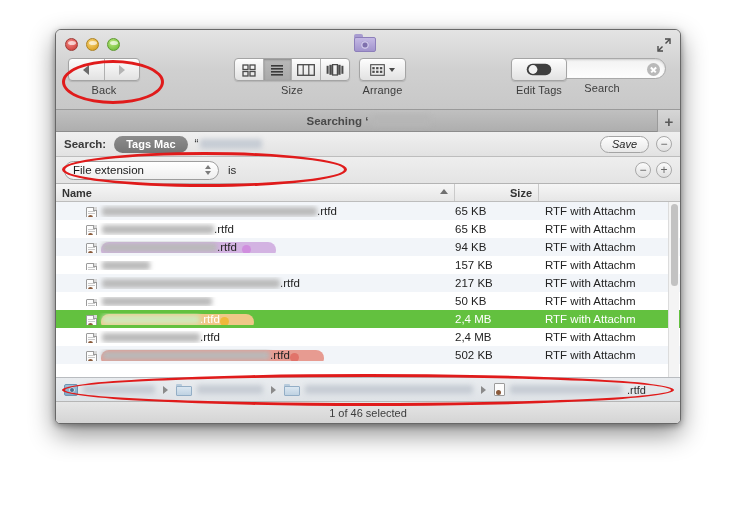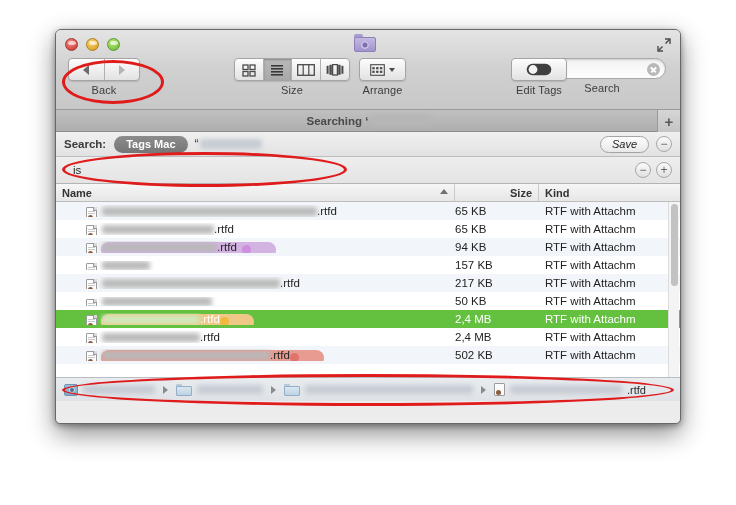--- a/index.html
+++ b/index.html
@@ -387,6 +387,13 @@
   </div>
 
   <div class="critbar">
+    <div class="popup">
+      <span>File extension</span>
+      <span class="stepper">
+        <span class="st-up"></span>
+          <span class="st-dn"></span>
+      </span>
+    </div>
     <span class="is-word">is</span>
     <div style="margin-left:auto;display:flex;align-items:center;gap:5px;">
       <div class="roundbtn">

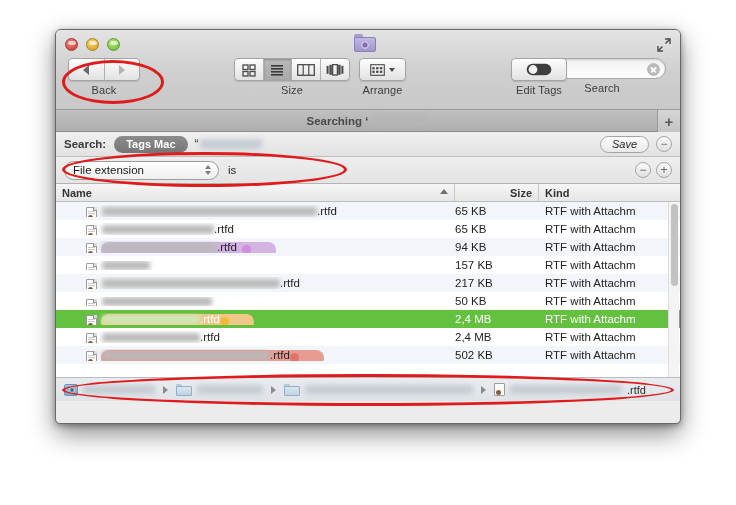--- a/index.html
+++ b/index.html
@@ -413,9 +413,6 @@
     <div class="hc hc-size">
       <span>Size</span>
     </div>
-    <div class="hc hc-kind">
-      <span>Kind</span>
-    </div>
   </div>
 
   <div class="filelist">

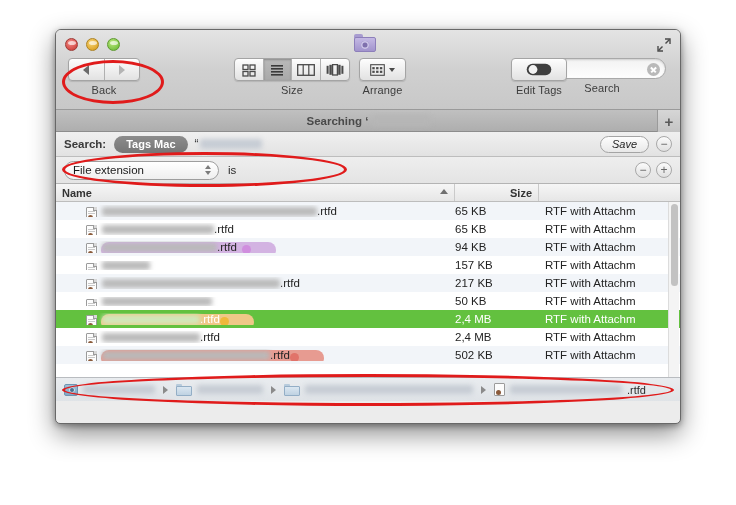--- a/index.html
+++ b/index.html
@@ -604,6 +604,9 @@
     <span style="font-size:11px;color:#2c2c2c;">.rtfd</span>
   </div>
 
+  <div class="statusbar">
+    <span>1 of 46 selected</span>
+  </div>
 
 </div>
 

